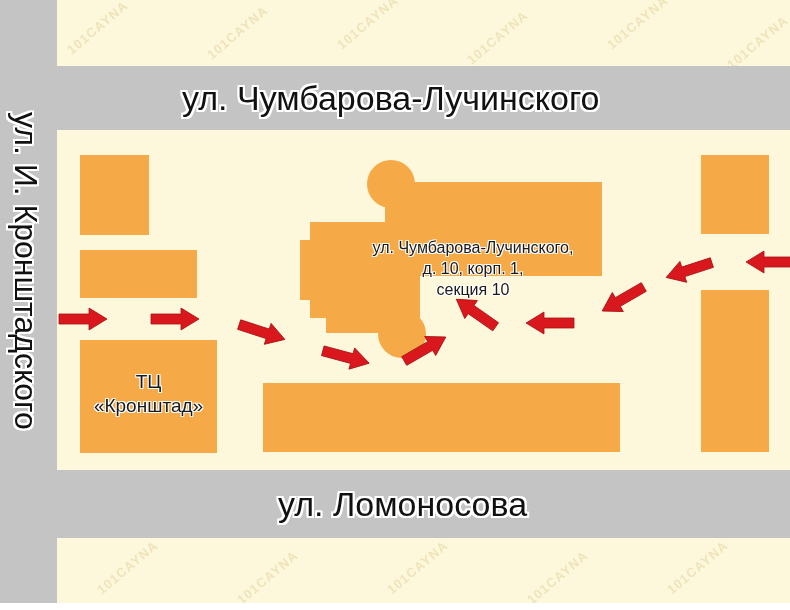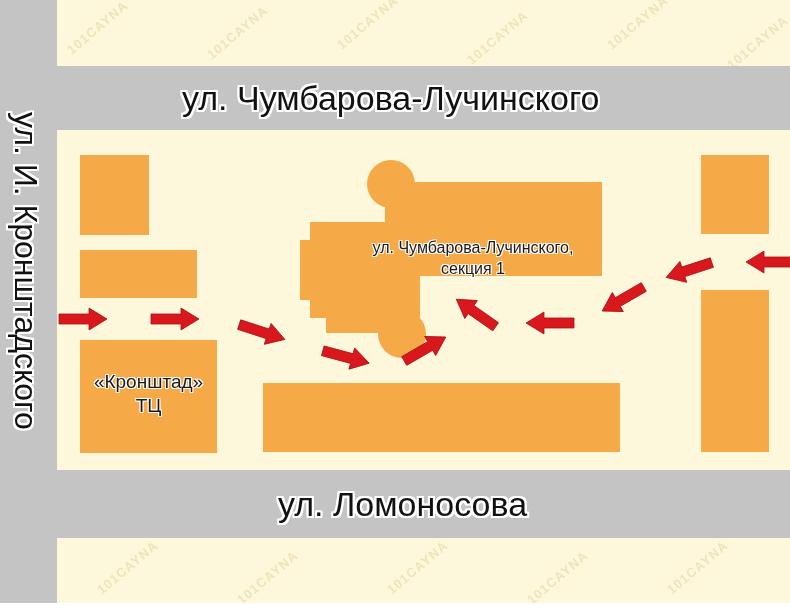--- a/index.html
+++ b/index.html
@@ -69,6 +69,7 @@
   </div>
   <div class="bld-label" style="left:330px;top:203px;width:286px;margin-top:34px;">
     <div>ул. Чумбарова-Лучинского,</div>
+    <div>д. 10, корп. 1,</div>
     <div>секция 1</div>
   </div>
 

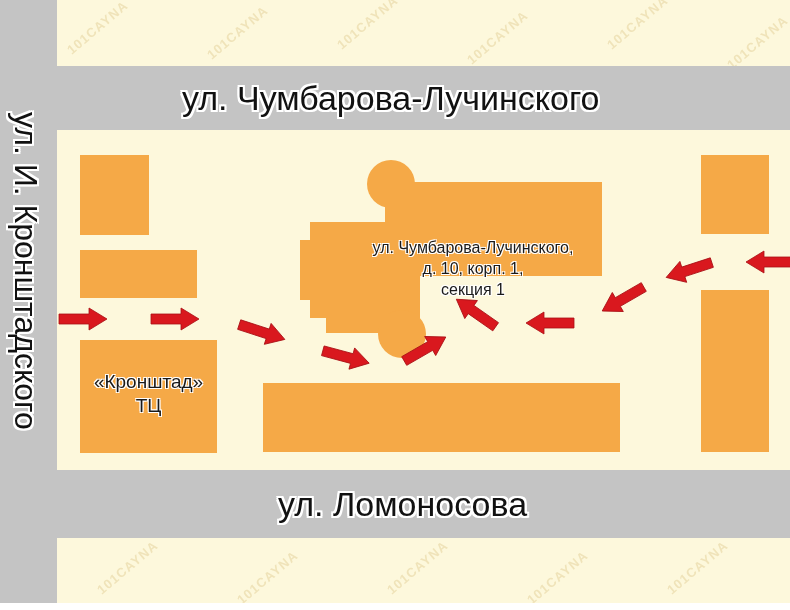--- a/index.html
+++ b/index.html
@@ -70,7 +70,7 @@
   <div class="bld-label" style="left:330px;top:203px;width:286px;margin-top:34px;">
     <div>ул. Чумбарова-Лучинского,</div>
     <div>д. 10, корп. 1,</div>
-    <div>секция 1</div>
+    <div>секция 10</div>
   </div>
 
   <svg class="arrows" width="790" height="603" viewBox="0 0 790 603">

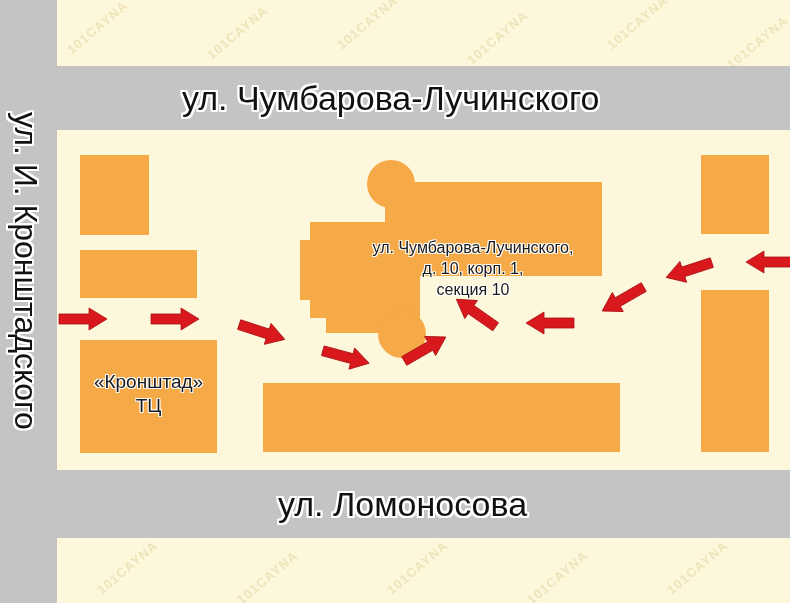--- a/index.html
+++ b/index.html
@@ -50,8 +50,8 @@
   <div class="bld" style="left:80px;top:250px;width:117px;height:48px;"></div>
   <div class="bld" style="left:80px;top:340px;width:137px;height:113px;"></div>
   <div class="bld-label" style="left:70px;top:370px;width:157px;font-size:19px;line-height:24px;">
+    <div>ТЦ</div>
     <div>«Кронштад»</div>
-    <div>ТЦ</div>
   </div>
 
   <div class="bld" style="left:263px;top:383px;width:357px;height:69px;"></div>

